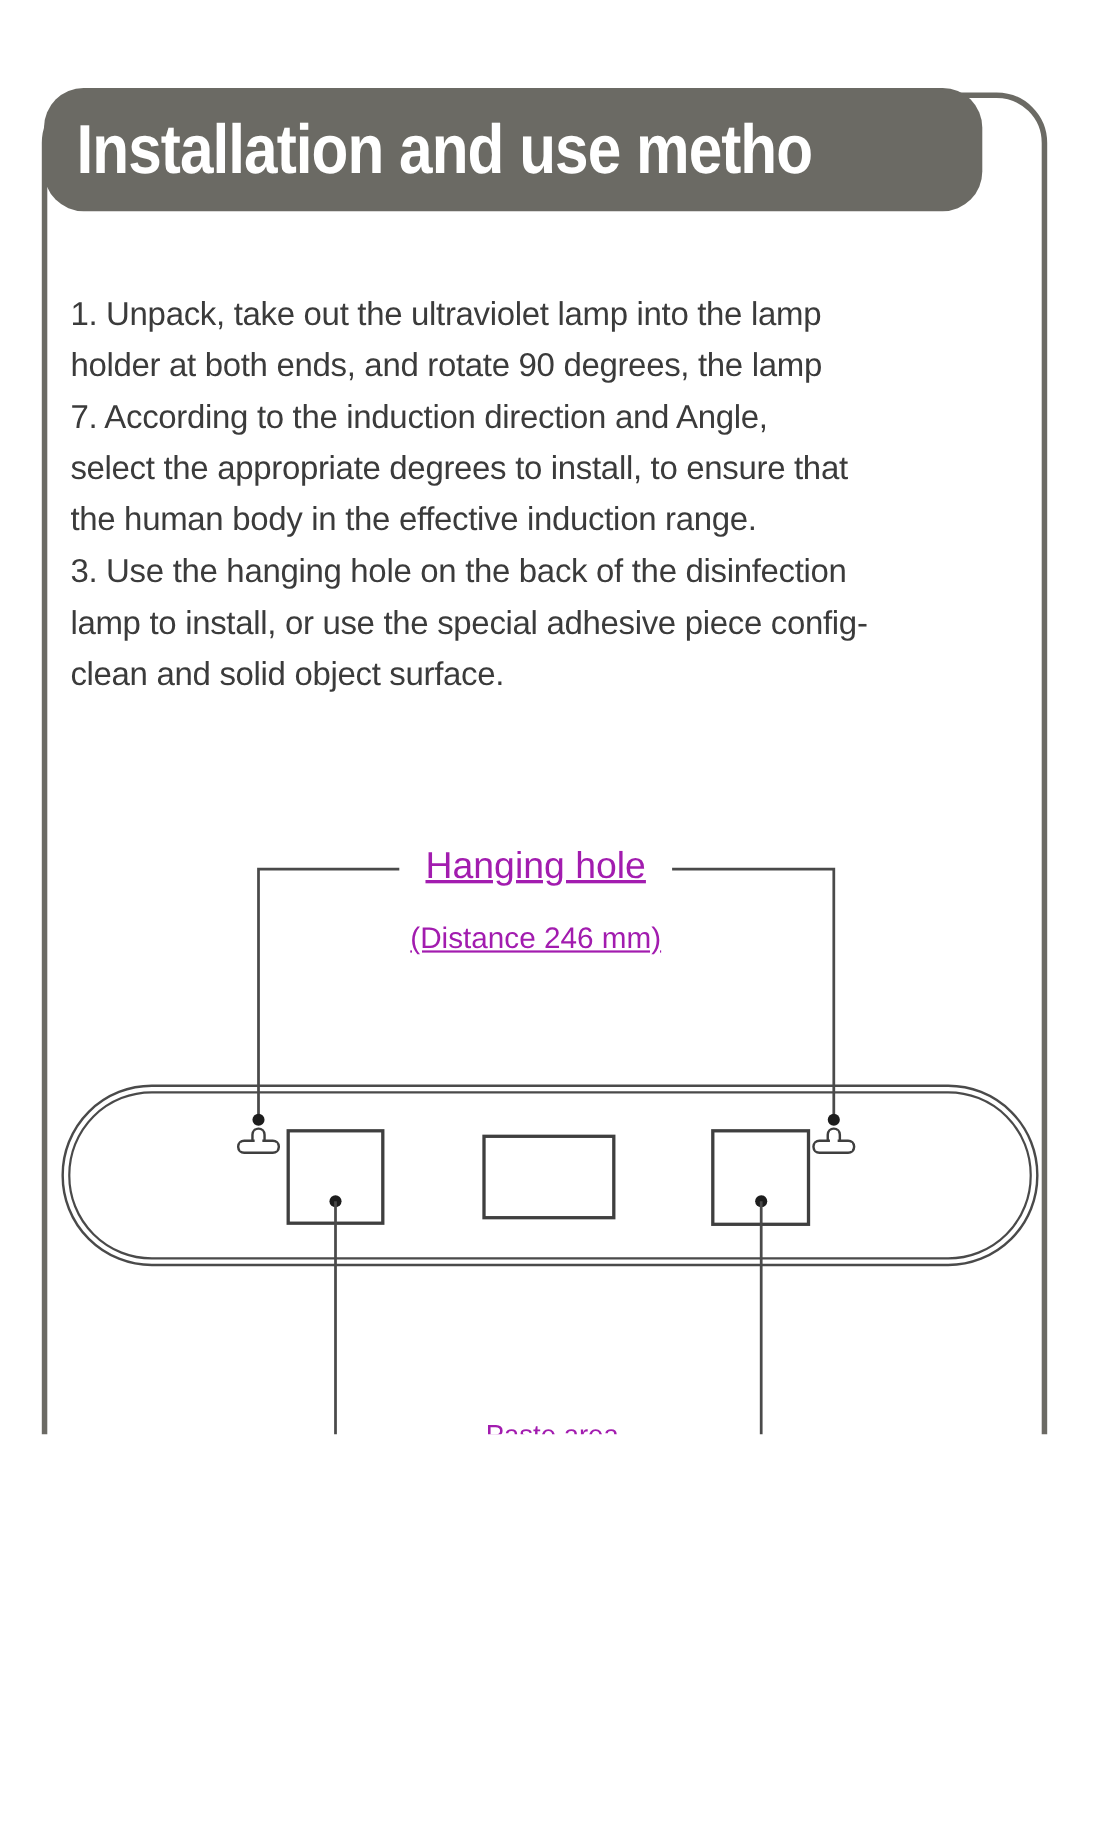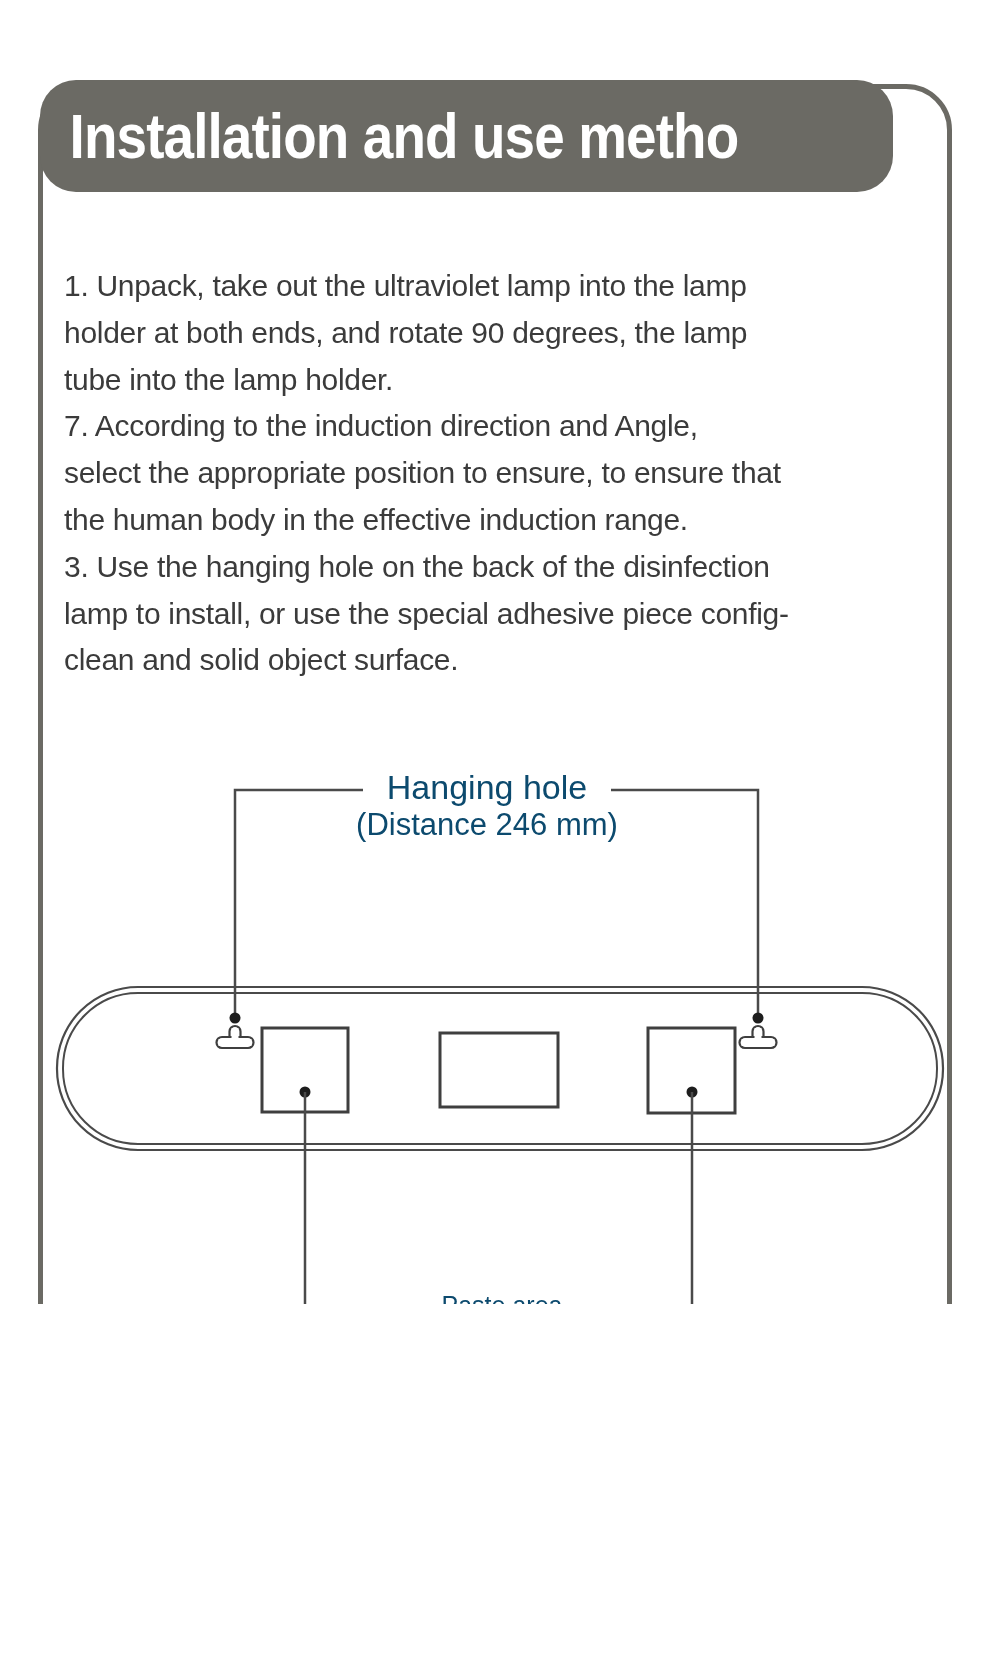--- a/index.html
+++ b/index.html
@@ -43,7 +43,6 @@
   <div class="instructions">
       <div class="text-line">1. Unpack, take out the ultraviolet lamp into the lamp</div>
       <div class="text-line">holder at both ends, and rotate 90 degrees, the lamp</div>
-      <div class="text-line">tube into the lamp holder.</div>
       <div class="text-line">7. According to the induction direction and Angle,</div>
       <div class="text-line">select the appropriate position to ensure, to ensure that</div>
       <div class="text-line">the human body in the effective induction range.</div>

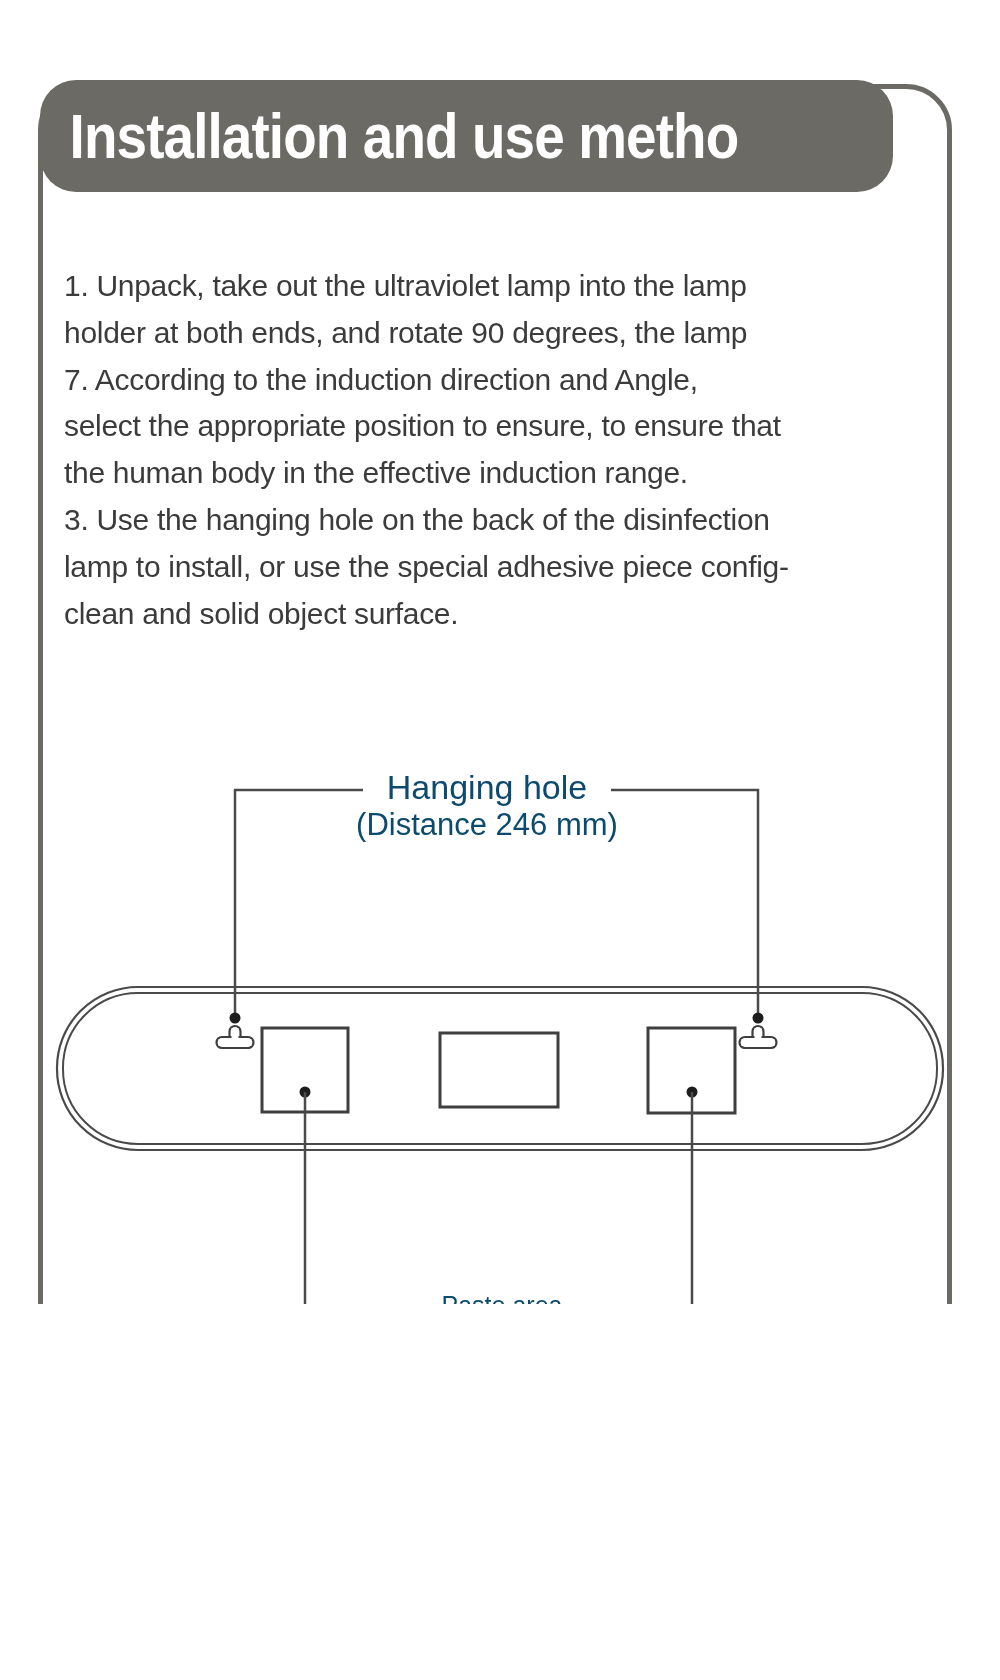--- a/index.html
+++ b/index.html
@@ -44,7 +44,7 @@
       <div class="text-line">1. Unpack, take out the ultraviolet lamp into the lamp</div>
       <div class="text-line">holder at both ends, and rotate 90 degrees, the lamp</div>
       <div class="text-line">7. According to the induction direction and Angle,</div>
-      <div class="text-line">select the appropriate position to ensure, to ensure that</div>
+      <div class="text-line">select the appropriate degrees to install, to ensure that</div>
       <div class="text-line">the human body in the effective induction range.</div>
       <div class="text-line">3. Use the hanging hole on the back of the disinfection</div>
       <div class="text-line">lamp to install, or use the special adhesive piece config-</div>

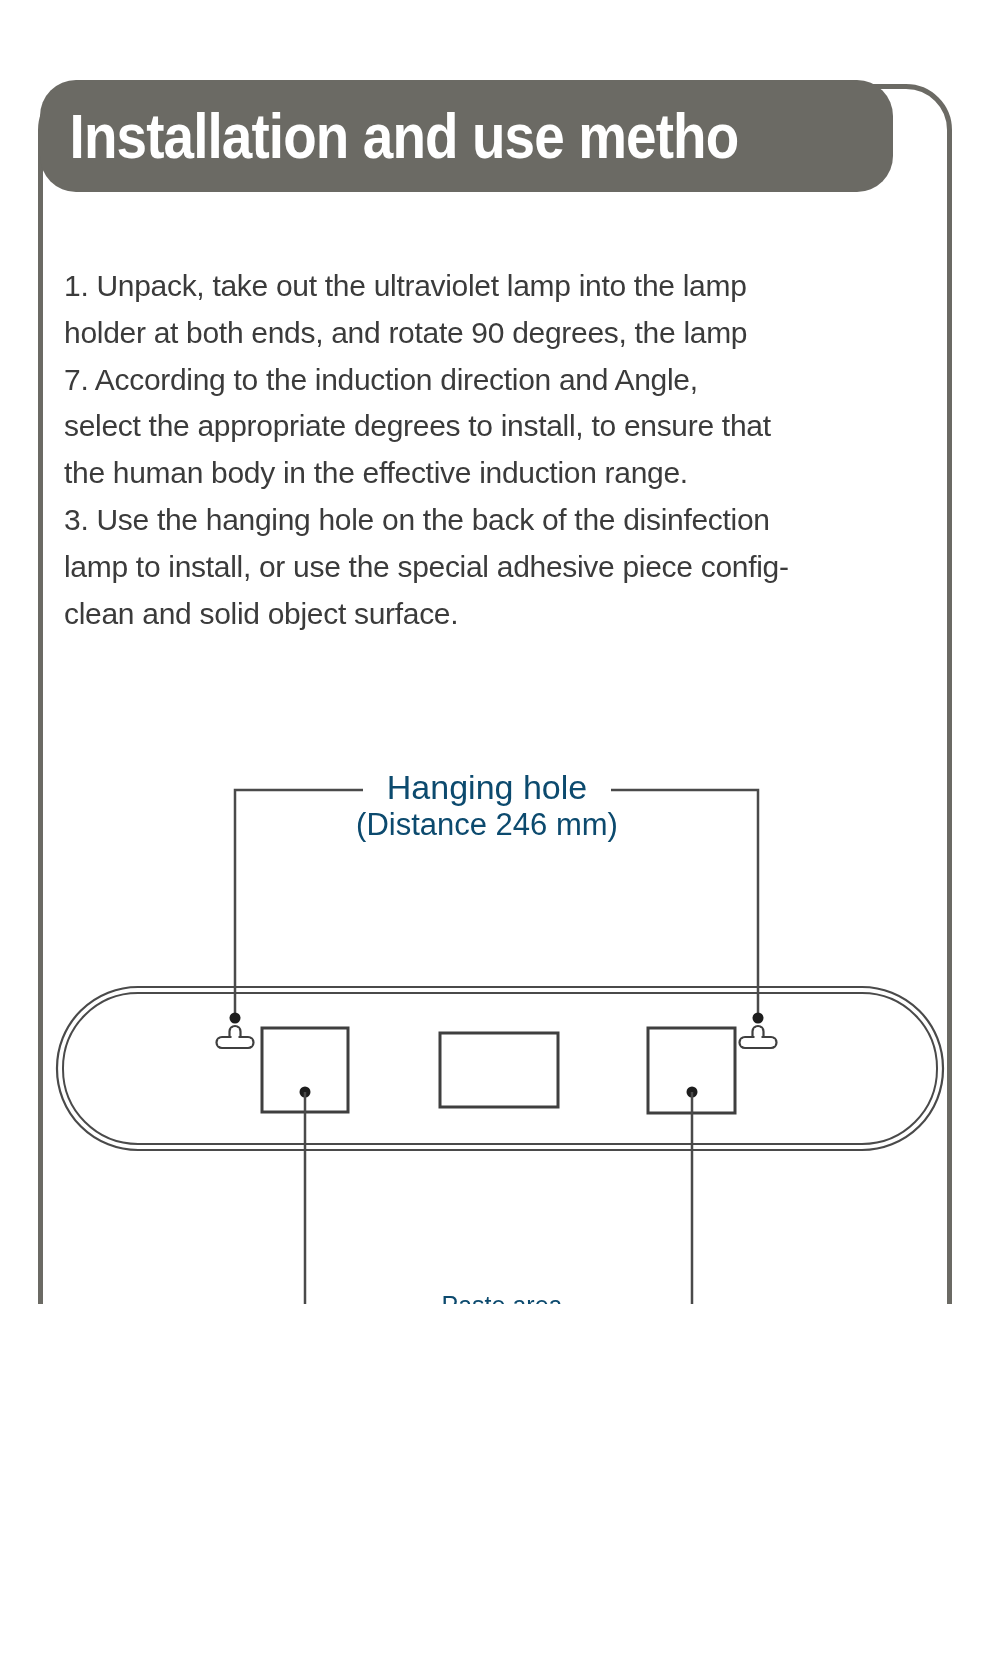--- a/index.html
+++ b/index.html
@@ -18,8 +18,8 @@
         font-size:30px;line-height:46.8px;color:#3b3b3b;letter-spacing:-0.3px;}
   .text-line{white-space:nowrap;}
 
-  .diagram-label{position:absolute;color:#0c4a6e;white-space:nowrap;
-        transform:translateX(-50%);}
+  .diagram-label{position:absolute;color:#a21caf;white-space:nowrap;
+        transform:translateX(-50%);text-decoration:underline;}
   .lbl-hanging{left:487px;top:768px;font-size:34px;}
   .lbl-distance{left:487px;top:807px;font-size:31px;}
   .lbl-paste{left:502px;top:1291px;font-size:25px;}

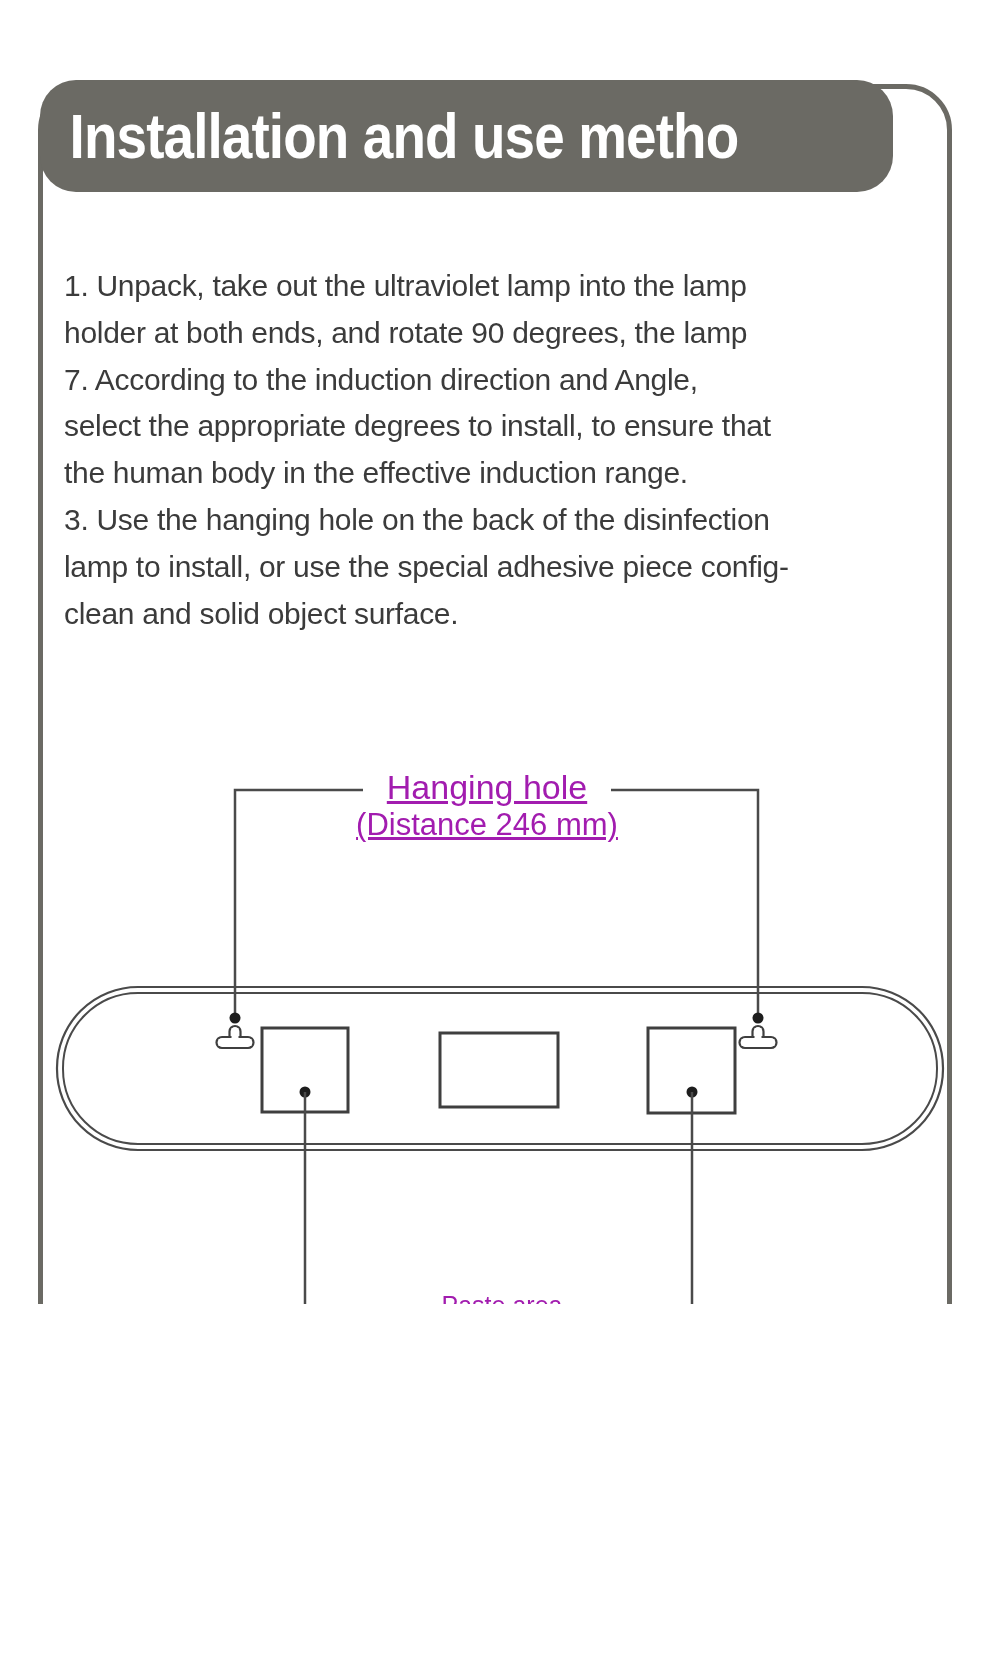--- a/index.html
+++ b/index.html
@@ -21,7 +21,7 @@
   .diagram-label{position:absolute;color:#a21caf;white-space:nowrap;
         transform:translateX(-50%);text-decoration:underline;}
   .lbl-hanging{left:487px;top:768px;font-size:34px;}
-  .lbl-distance{left:487px;top:807px;font-size:31px;}
+  .lbl-distance{left:487px;top:838px;font-size:27px;}
   .lbl-paste{left:502px;top:1291px;font-size:25px;}
 
   .diagram-svg{position:absolute;left:0;top:700px;}

